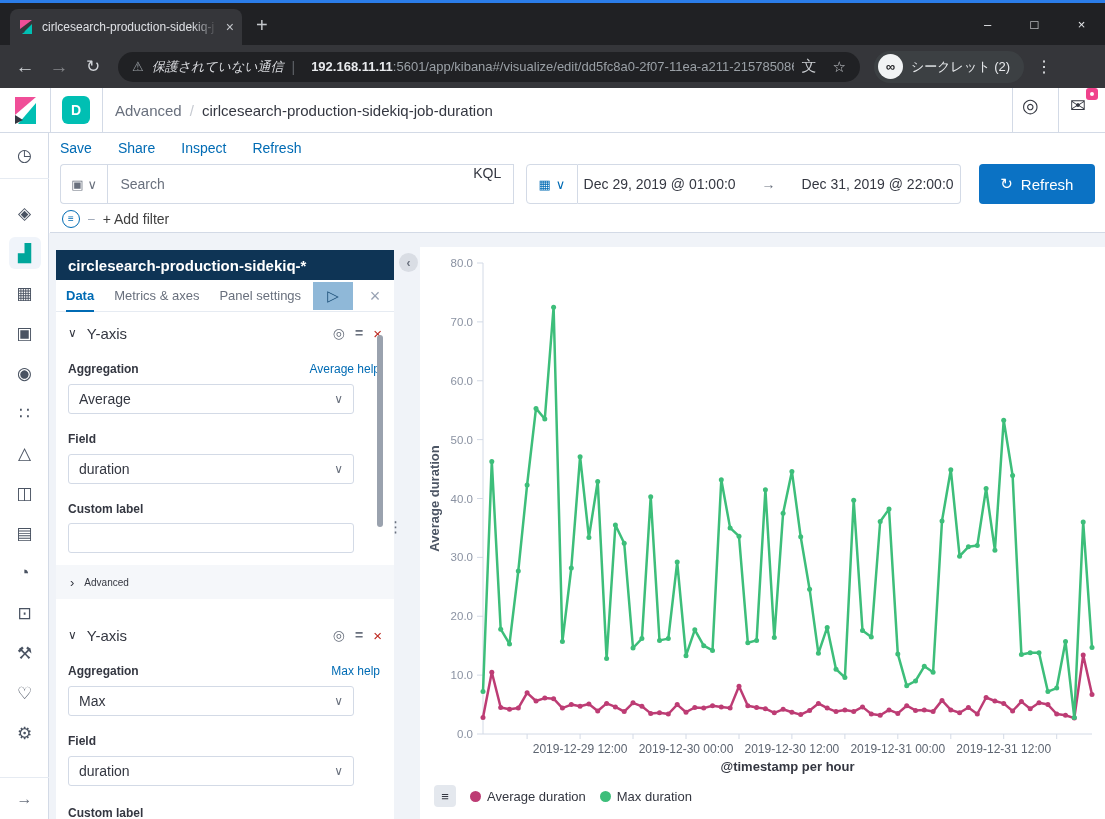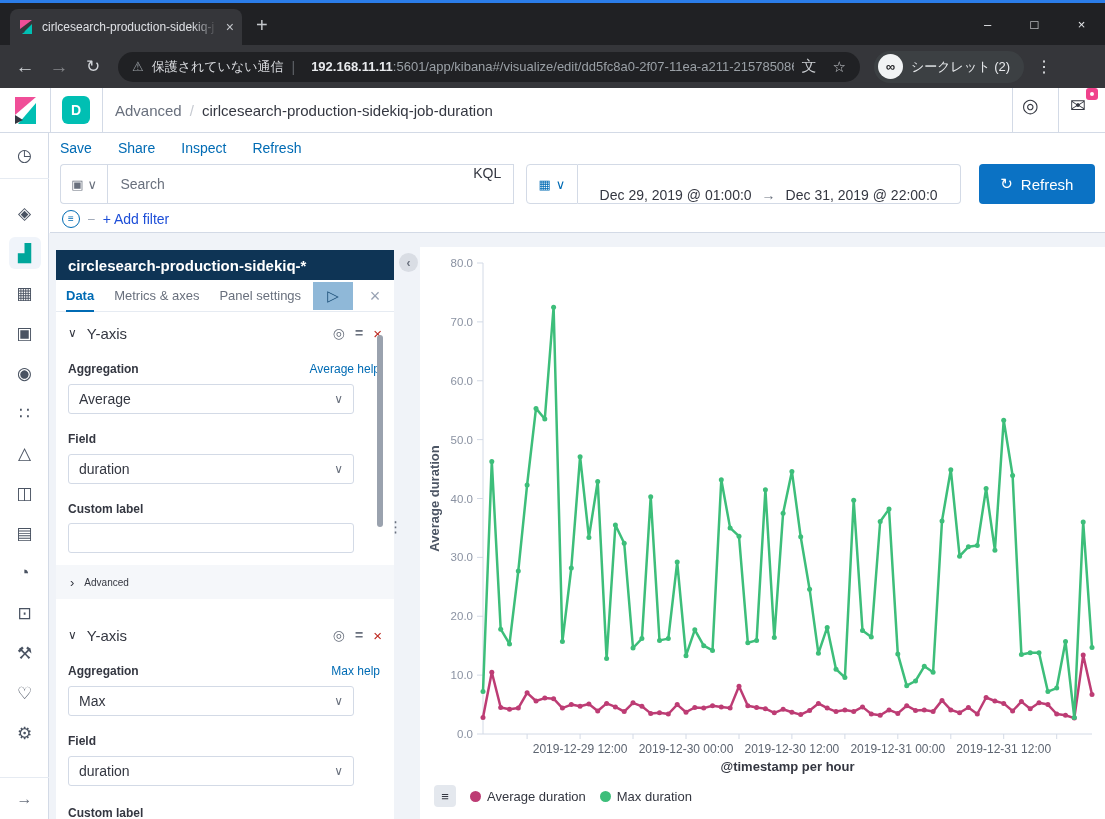--- a/index.html
+++ b/index.html
@@ -27,7 +27,7 @@
   .omnibox { margin-left:8px; width:742px; height:30px; background:#202124; border-radius:15px;
              display:flex; align-items:center; padding:0 14px; gap:8px; }
   .warn-icon { color:#9aa0a6; font-size:13px; }
-  .sec-label { color:#dadce0; font-size:13px; white-space:nowrap; }
+  .sec-label { color:#dadce0; font-size:13px; white-space:nowrap;font-style:italic; }
   .omni-sep { color:#5f6368; font-size:14px; }
   .url { font-size:13px; color:#9aa0a6; white-space:nowrap; overflow:hidden; }
   .url b { color:#e8eaed; font-weight:bold;margin-left:8px; }

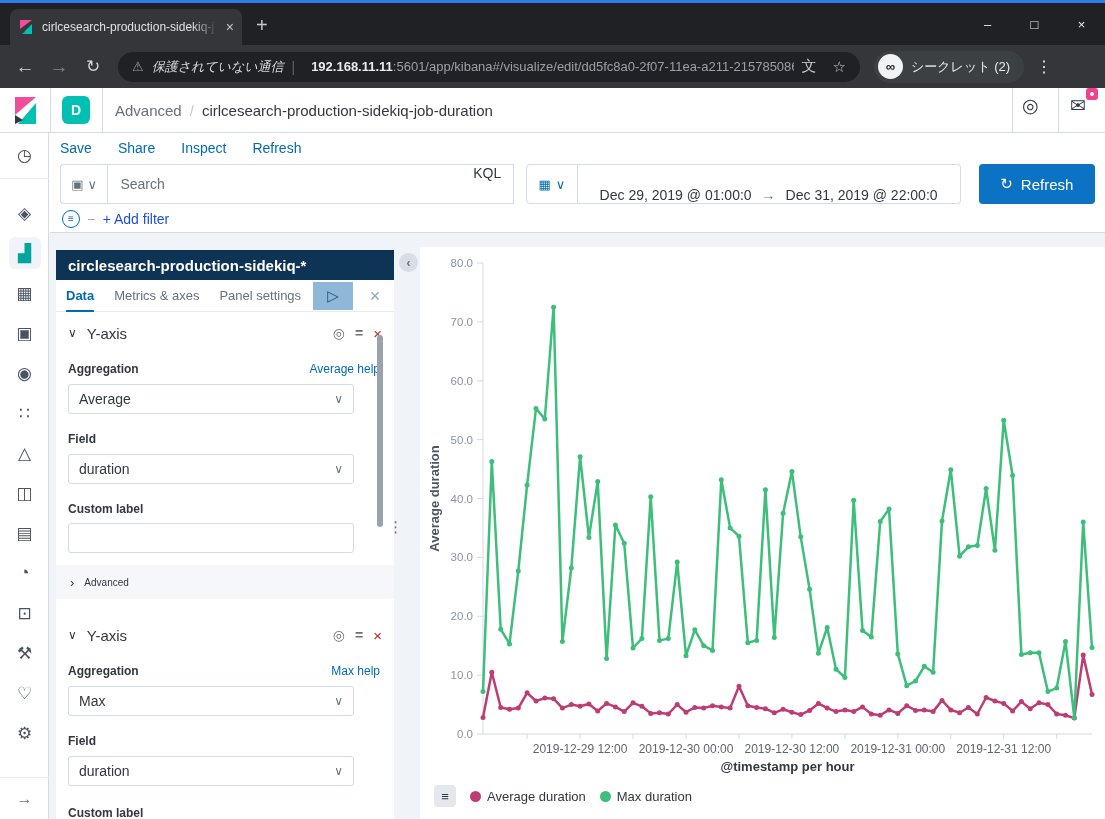--- a/index.html
+++ b/index.html
@@ -68,7 +68,7 @@
   .cal-btn { width:52px; height:40px; border:1px solid #d3dae6; border-radius:4px 0 0 4px; margin-left:12px;
              display:flex; align-items:center; justify-content:center; gap:5px; color:#006bb4; font-size:13px; background:#fff; }
   .date-range { width:388px; height:40px; border:1px solid #d3dae6; border-left:none; border-radius:0 4px 4px 0;
-                display:flex; align-items:flex-end; justify-content:center; gap:10px; font-size:14px; color:#343741; background:#fff; }
+                display:flex; align-items:center; justify-content:center; gap:26px; font-size:14px; color:#343741; background:#fff; }
   .date-arrow { color:#69707d; }
   .refresh-btn { margin-left:18px; width:118px; height:40px; background:#0b72c4; border-radius:4px; color:#fff;
                  font-size:15px; display:flex; align-items:center; justify-content:center; gap:8px; border:none; }

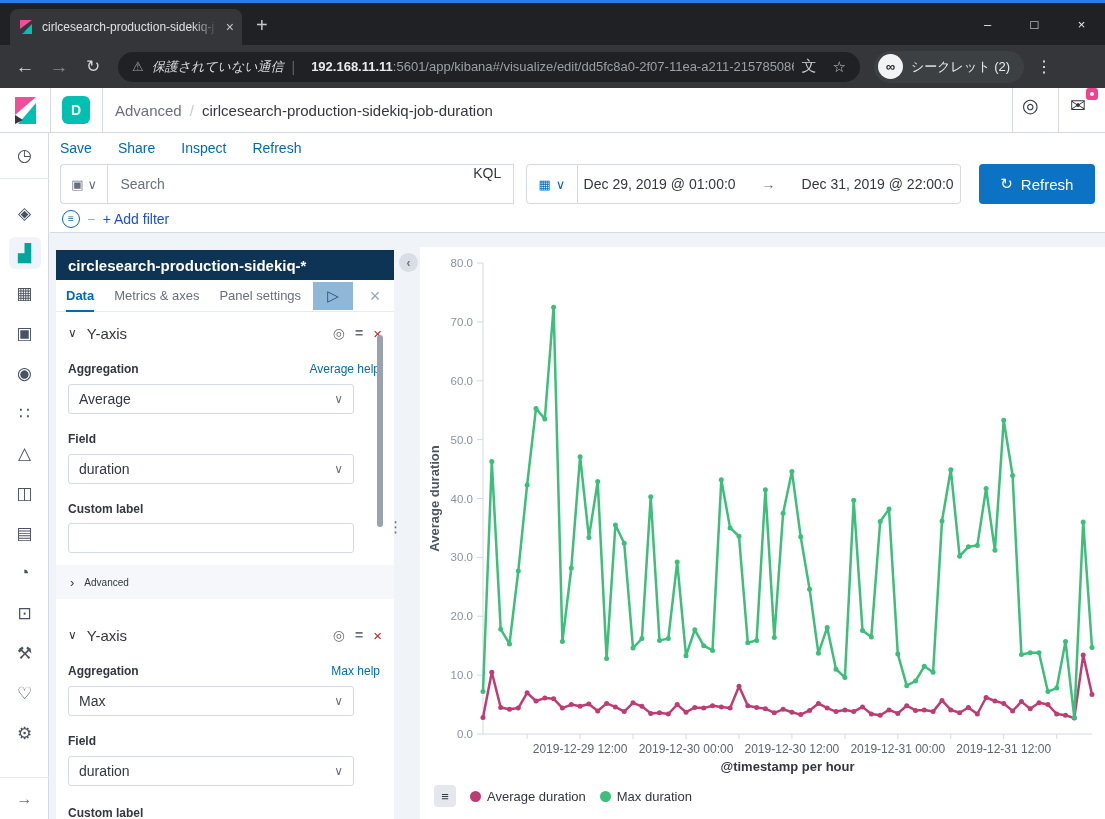--- a/index.html
+++ b/index.html
@@ -79,7 +79,7 @@
   .filter-icon { width:18px; height:18px; border:1.5px solid #006bb4; border-radius:50%; color:#006bb4; font-size:10px;
                  display:flex; align-items:center; justify-content:center; }
   .filter-dash { color:#98a2b3; font-size:12px; }
-  .add-filter { color:#1d4ed8; font-size:14px; }
+  .add-filter { color:#404040; font-size:14px; }
 
   
   .nav-rail { left:0; top:133px; width:49px; height:686px; background:#fff; border-right:1px solid #d3dae6; }

